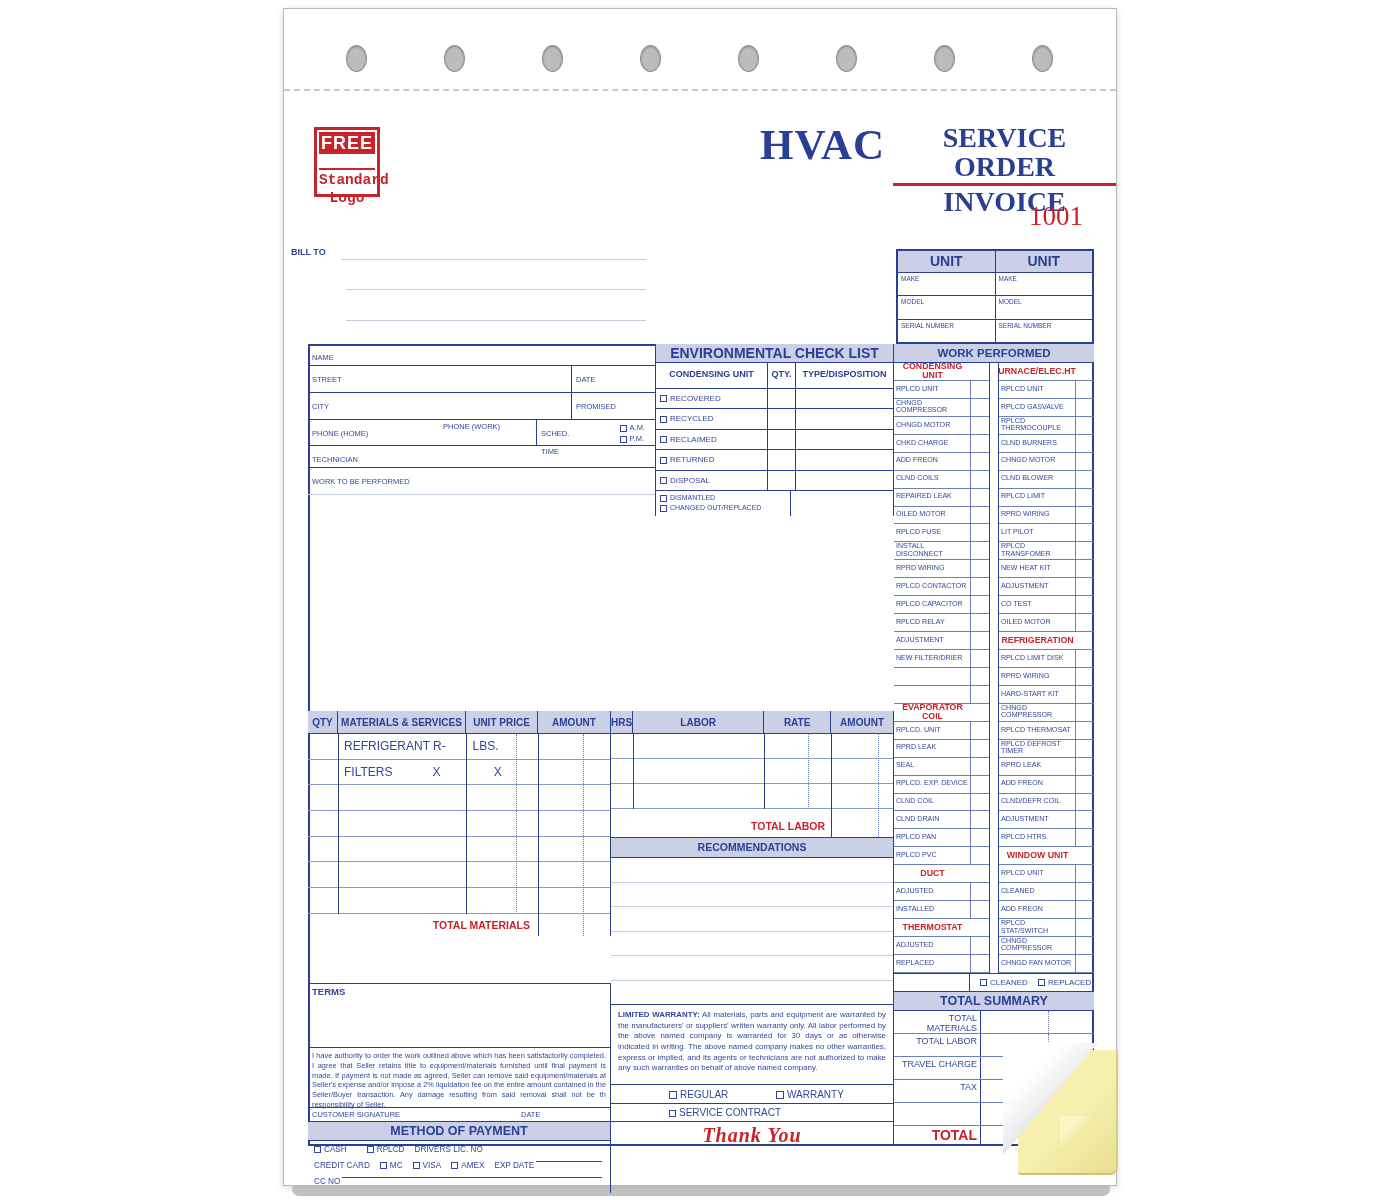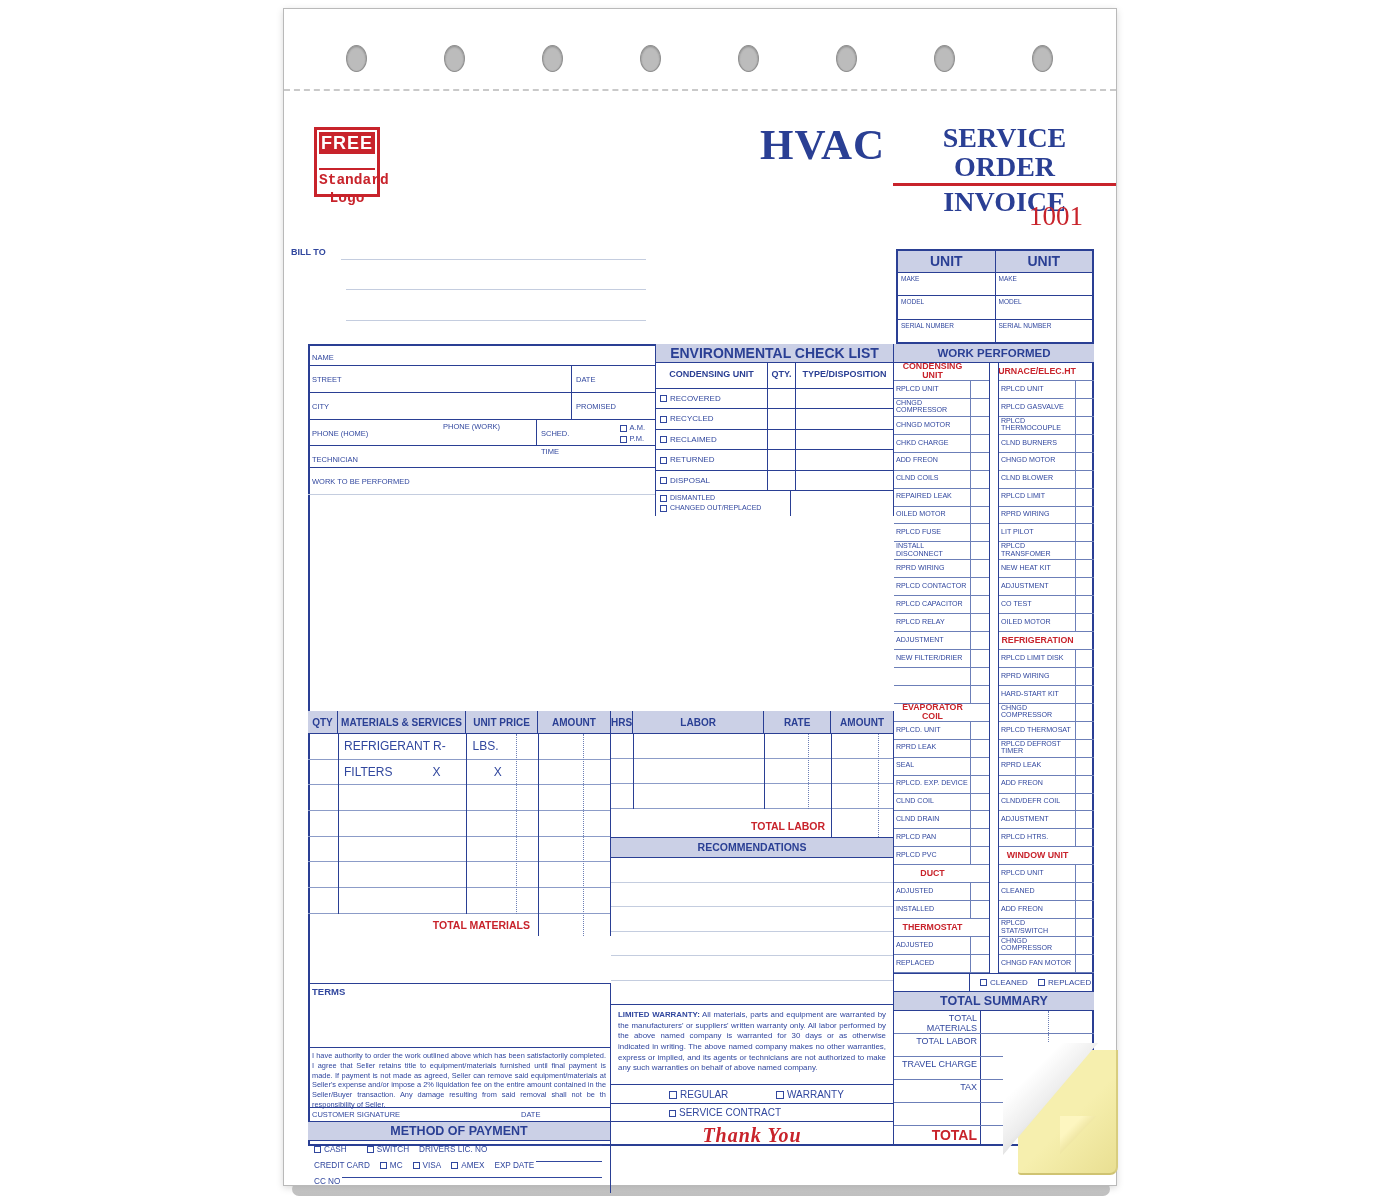--- a/index.html
+++ b/index.html
@@ -650,7 +650,7 @@
           <span class="lab"><span class="cb"></span><span>CASH</span></span>
           <span class="gap"></span>
             <span class="gap"></span>
-          <span class="lab"><span class="cb"></span><span>SWITCH</span></span>
+          <span class="lab"><span class="cb"></span><span>RPLCD</span></span>
           <span class="gap"></span>
           <span class="lab">DRIVERS LIC. NO</span>
           <span class="wline"></span>

